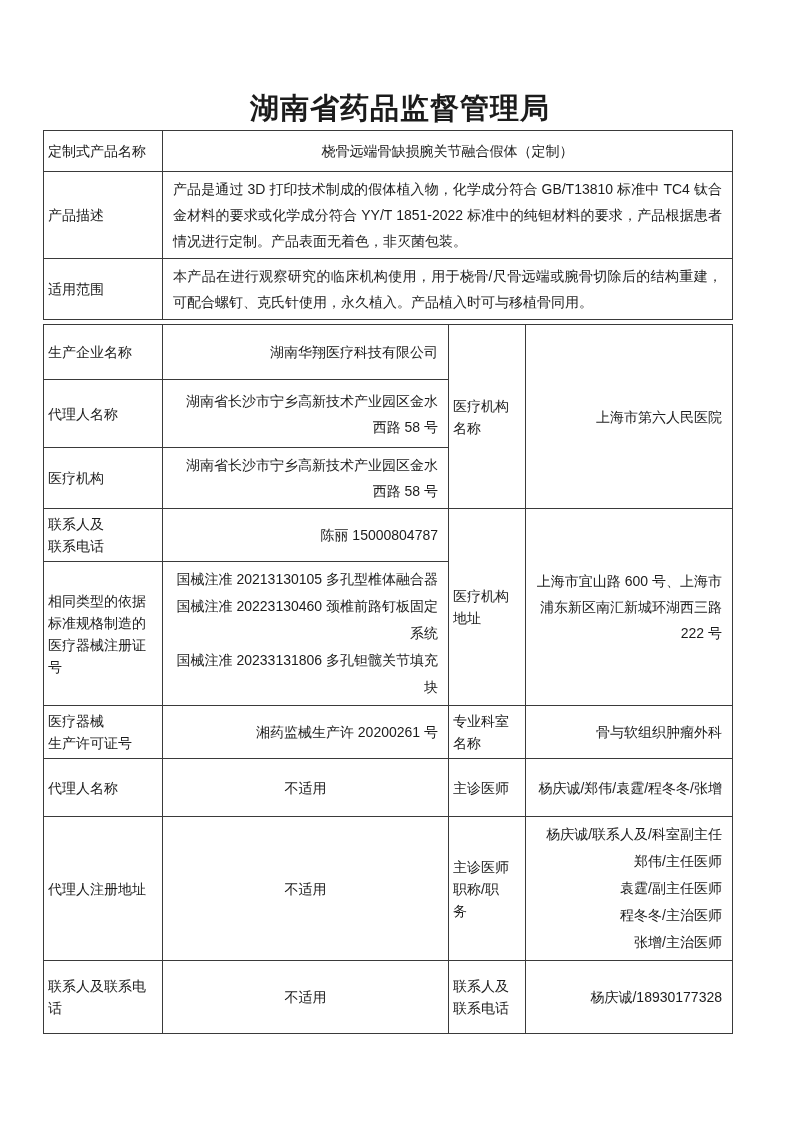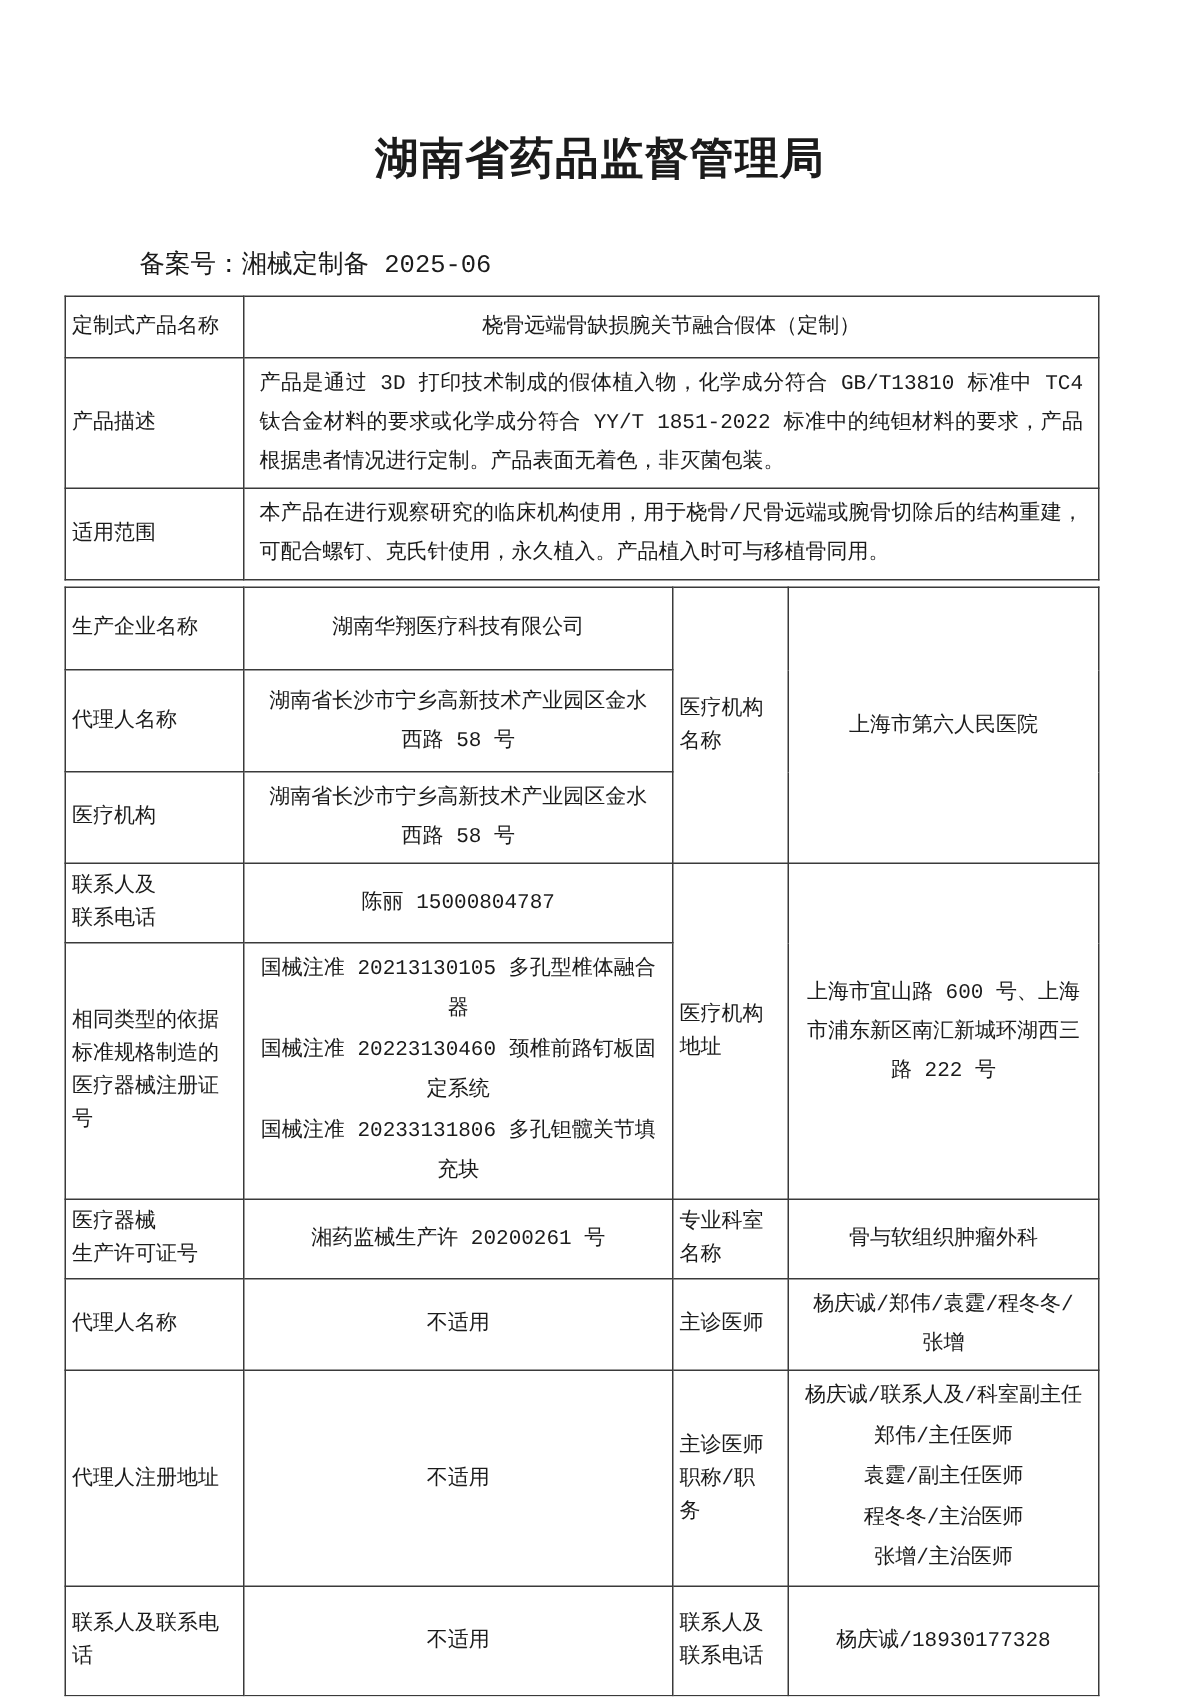--- a/index.html
+++ b/index.html
@@ -7,7 +7,7 @@
     position:relative;
     width:800px;height:1131px;
     background:#ffffff;
-    font-family:Liberation Mono, monospace;
+    font-family:Liberation Sans, sans-serif;
     color:#1b1b1b;
     overflow:hidden;
   }

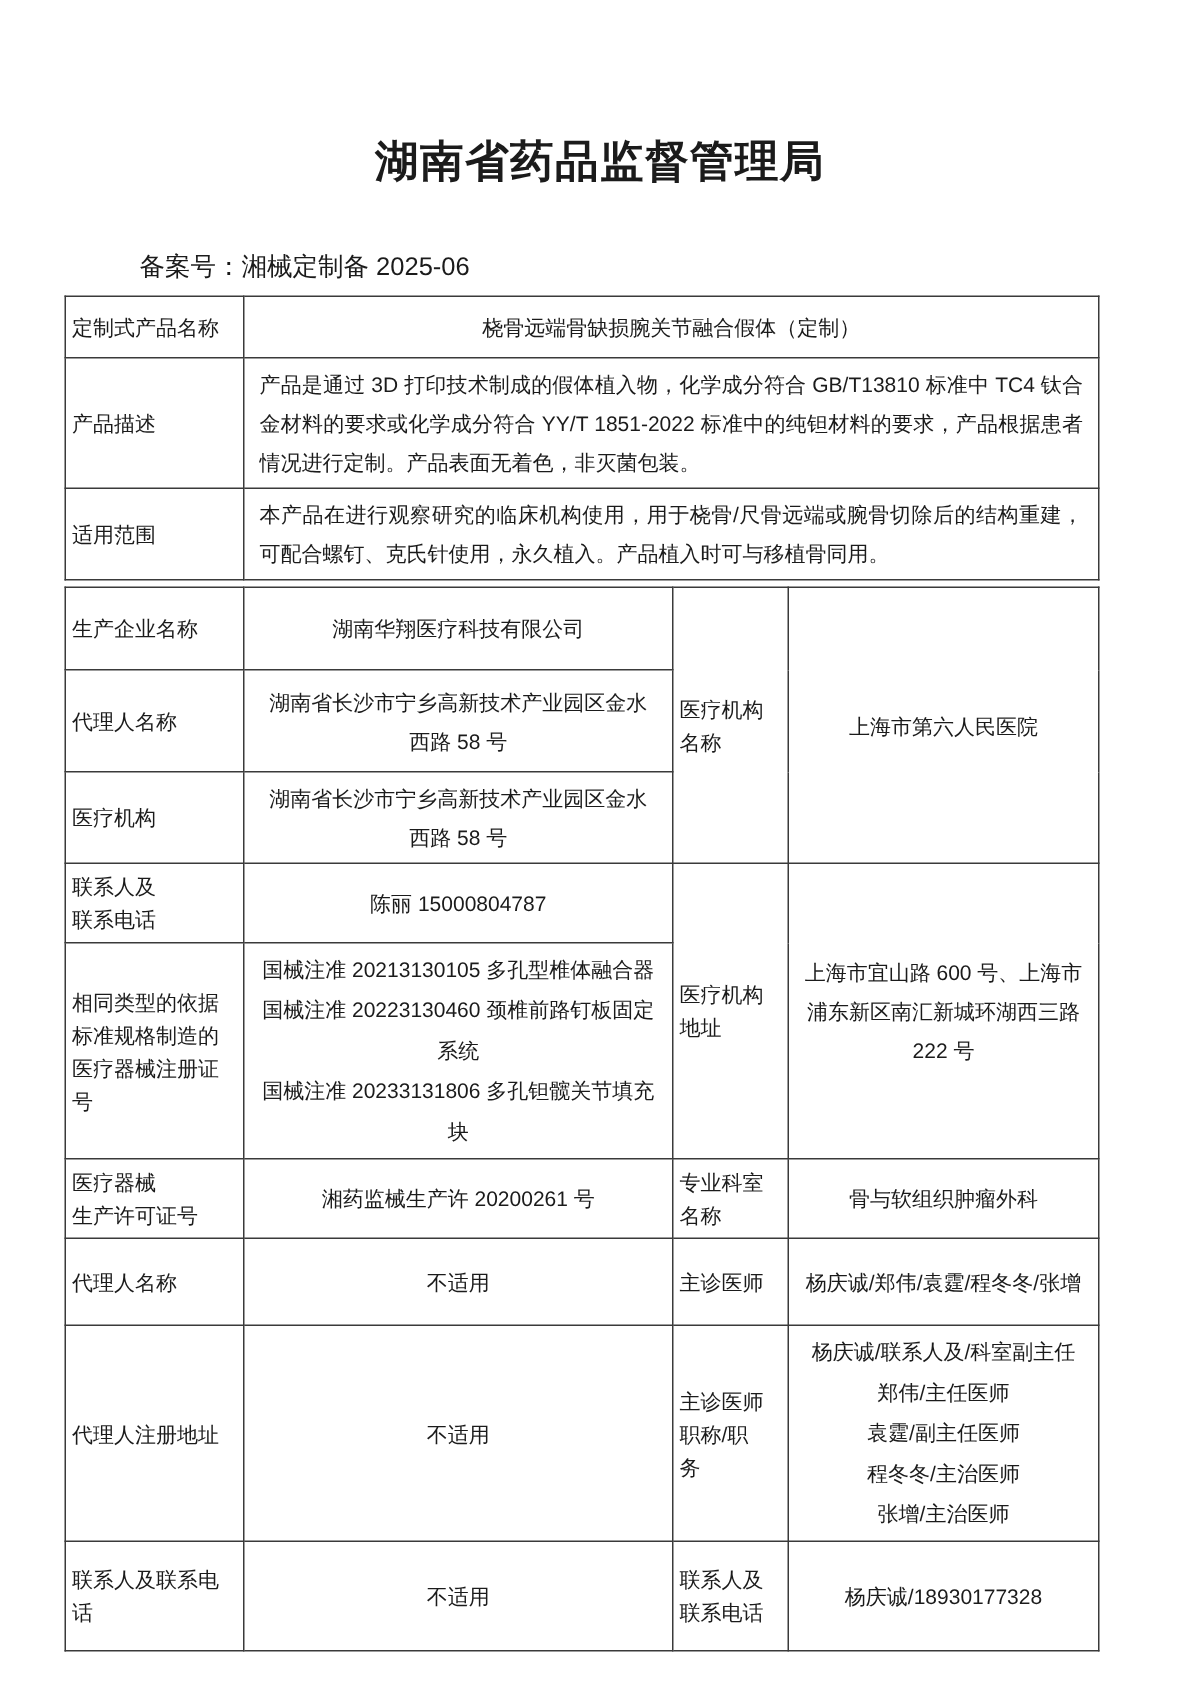--- a/index.html
+++ b/index.html
@@ -73,7 +73,6 @@
     <div class="title">湖南省药品监督管理局</div>
   </div>
 
-  <div class="filing-no"><span>备案号：</span><span>湘械定制备 2025-06</span></div>
 
   <table class="tbl upper">
     <colgroup>

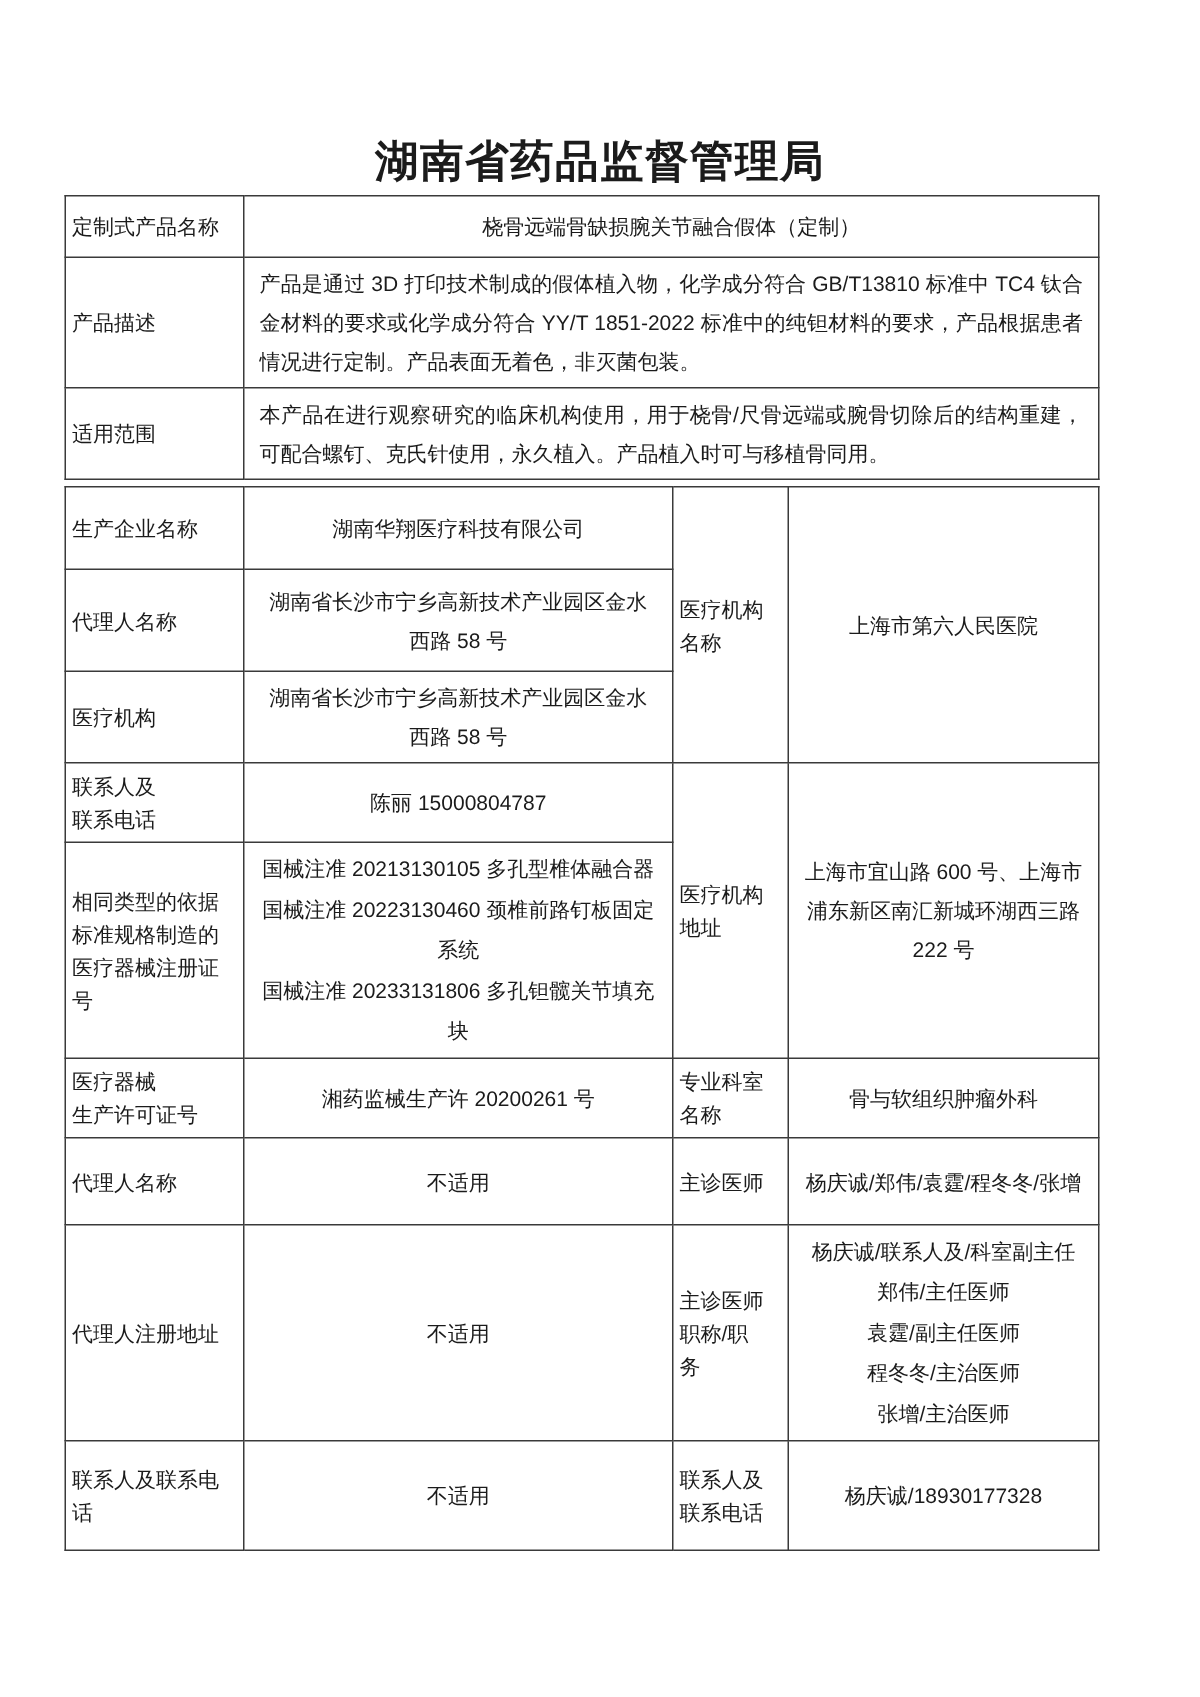--- a/index.html
+++ b/index.html
@@ -45,7 +45,7 @@
     padding:4px 4px;
   }
   td.val{
-    text-align:center;
+    text-align:right;
     line-height:26px;
     padding:4px 10px;
   }

